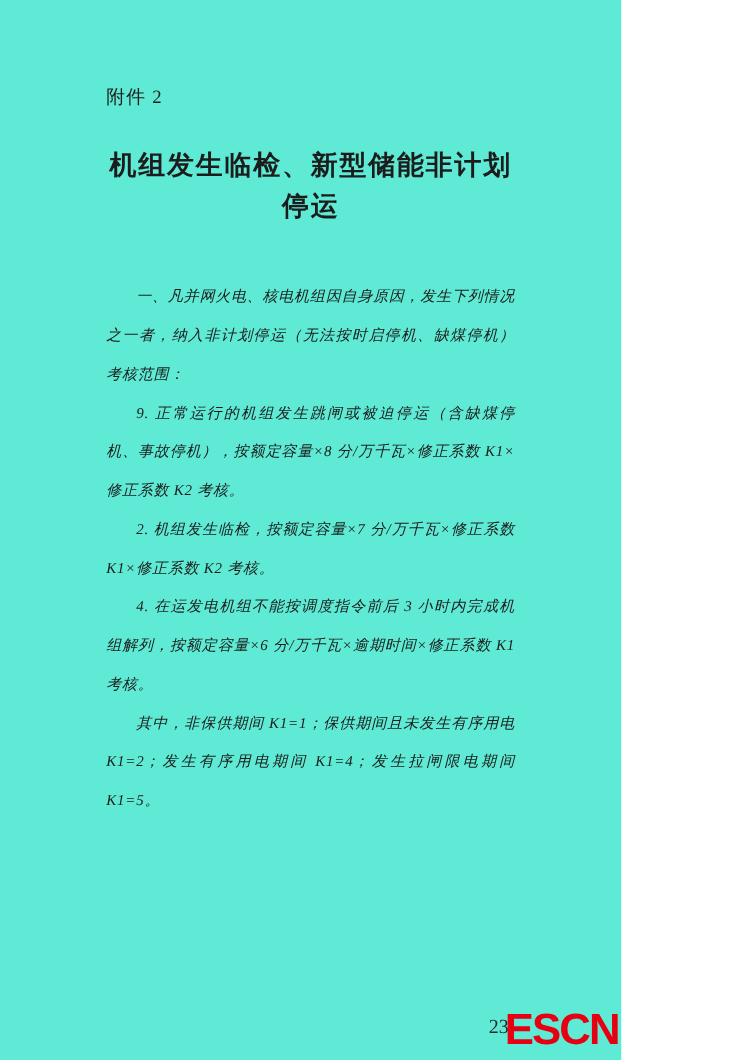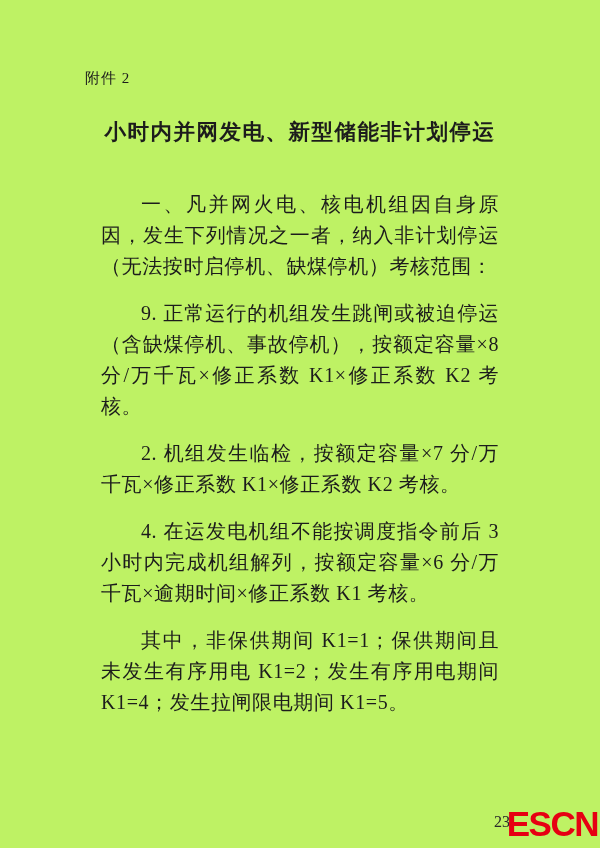--- a/index.html
+++ b/index.html
@@ -9,9 +9,9 @@
   }
   .page {
     position: relative;
-    width: 600px;
+    width: 497px;
     height: 848px;
-    background: #bef264;
+    background: #5eead4;
     overflow: hidden;
     font-family: "Liberation Serif", "DejaVu Serif", serif;
     color: #1c1c1c;

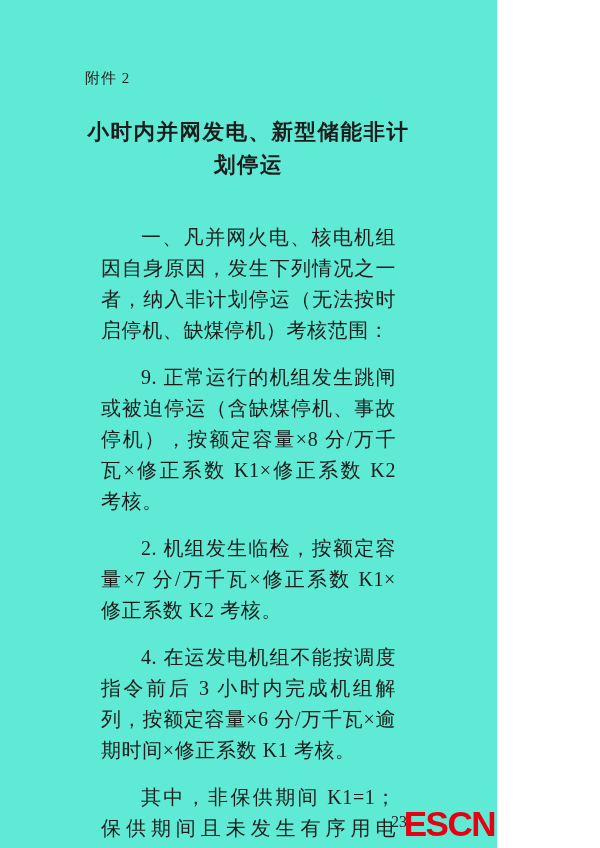--- a/index.html
+++ b/index.html
@@ -87,7 +87,7 @@
     <div class="attachment-label">附件 2</div>
 
     <div class="doc-title">
-      <div>小时内并网发电、新型储能非计划停运</div>
+      <div>机组发生临检、新型储能非计划停运</div>
     </div>
 
     <div class="doc-body">

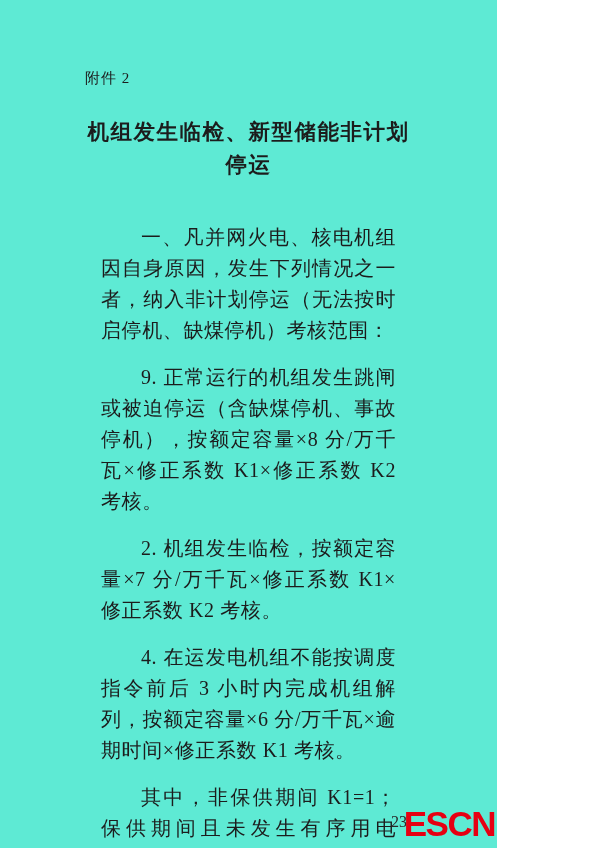--- a/index.html
+++ b/index.html
@@ -35,13 +35,14 @@
     font-family: "Liberation Sans", "DejaVu Sans", sans-serif;
   }
   .doc-body p {
-    margin: 16px;
-    font-size: 20px;
+    margin: 0;
+    font-size: 12px;
     line-height: 31px;
     letter-spacing: 0.6px;
     text-align: justify;
     text-justify: inter-character;
     text-indent: 2em;
+    font-style: italic;
   }
   .page-number {
     position: absolute;

